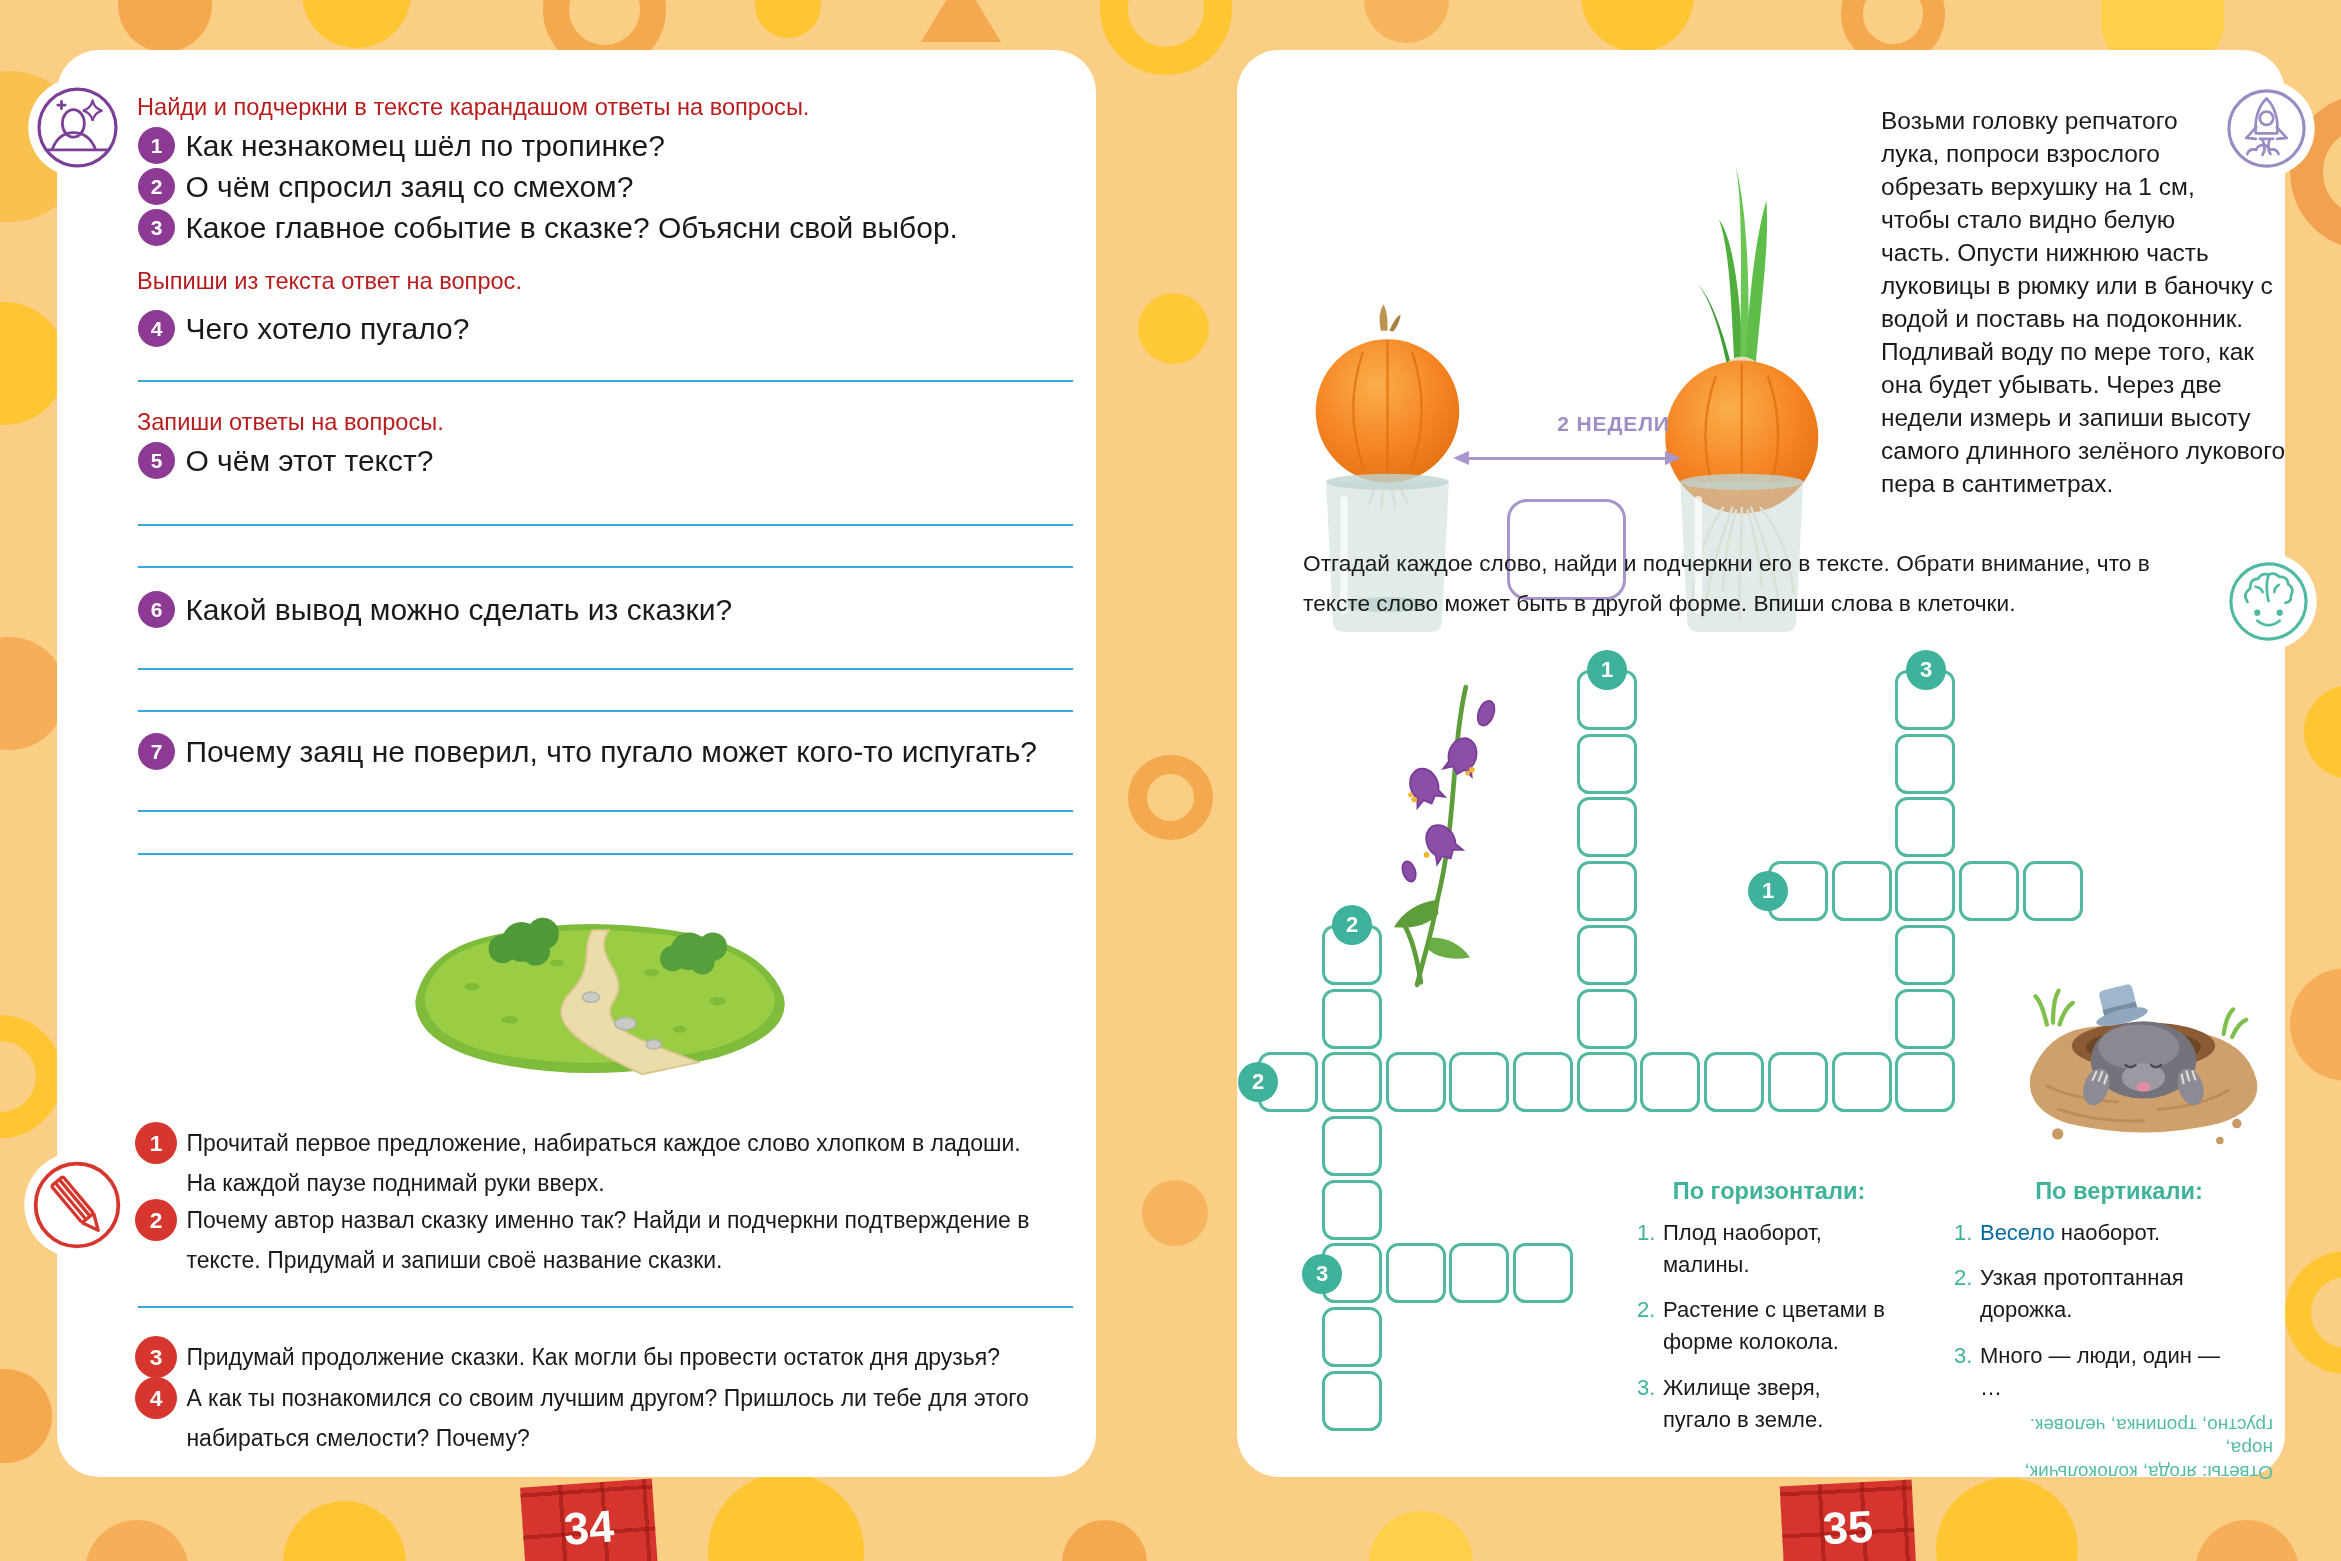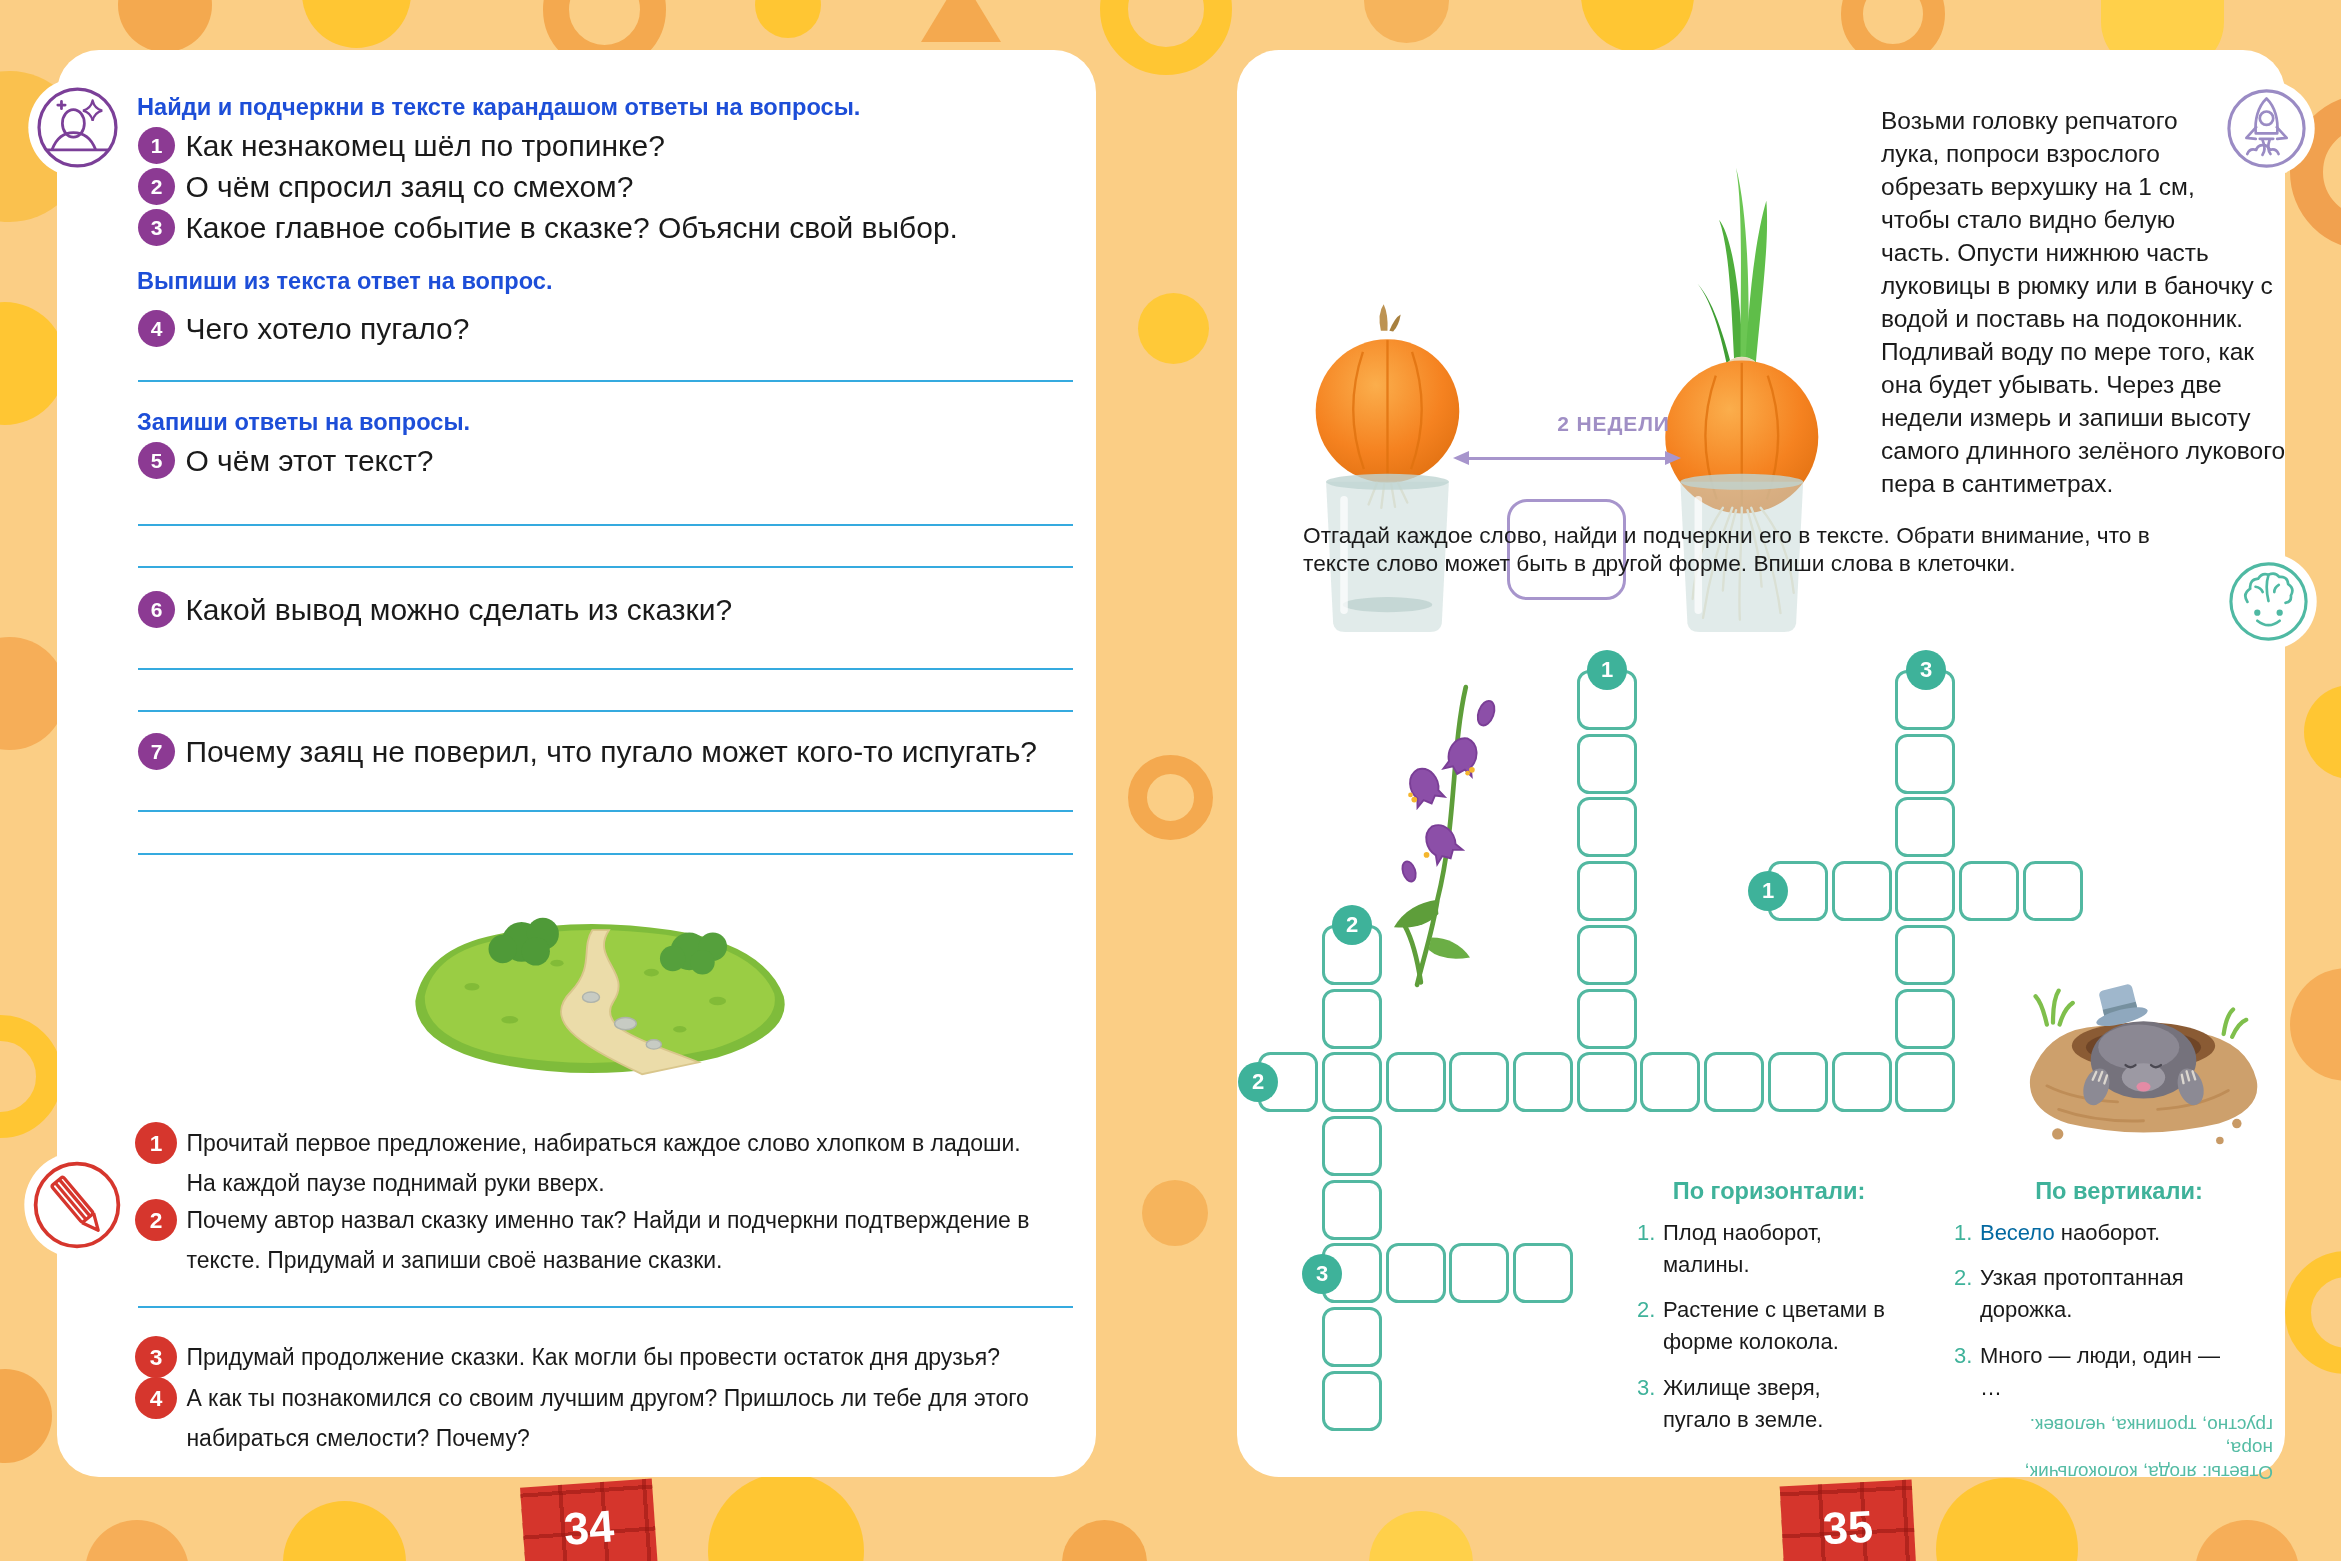--- a/index.html
+++ b/index.html
@@ -9,7 +9,7 @@
   .bg{position:absolute;border-radius:50%;}
   .page{position:absolute;top:50px;height:1427px;background:#fff;border-radius:42px;}
   
-  .h-purple{position:absolute;font-size:23.6px;font-weight:bold;color:#1d4ed8;text-align:center;}
+  .h-purple{position:absolute;font-size:23.6px;font-weight:normal;color:#b91c1c;text-align:center;}
   .q-row{position:absolute;display:flex;gap:10.4px;align-items:flex-start;}
   .q-badge{flex:0 0 auto;width:37px;height:37px;border-radius:50%;background:#8C3A93;color:#fff;
            font-size:21px;font-weight:bold;display:flex;align-items:center;justify-content:center;}

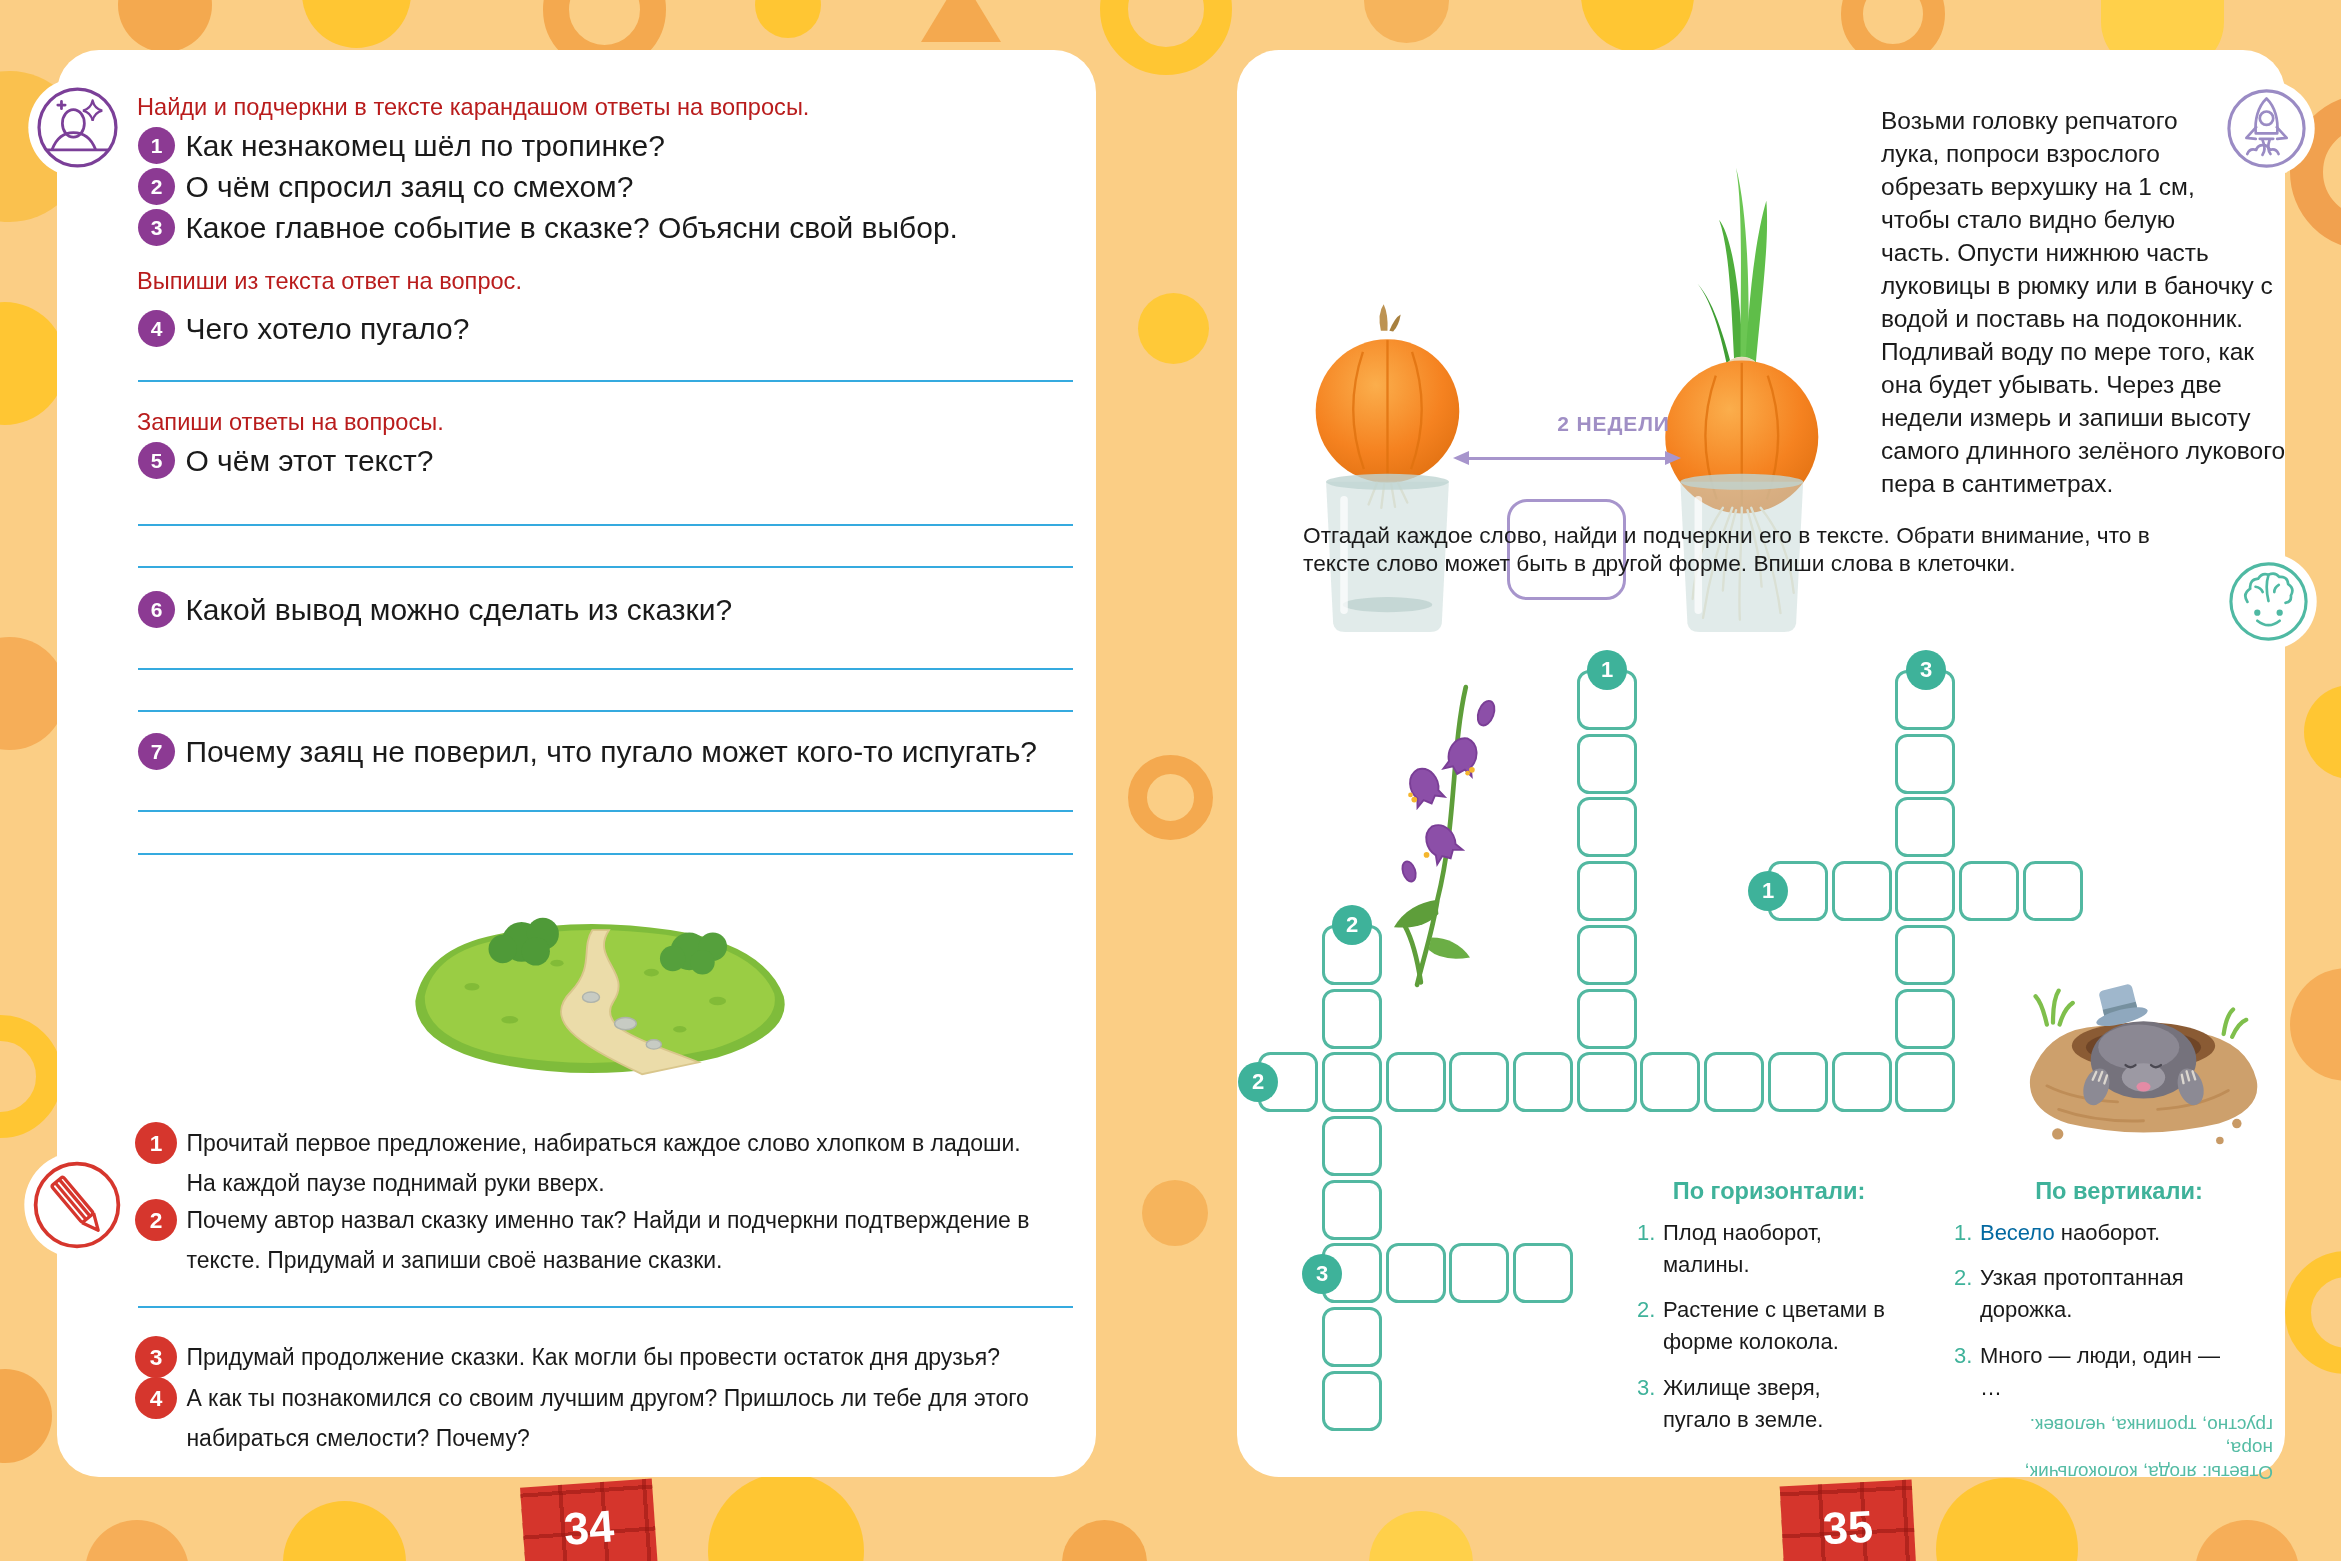--- a/index.html
+++ b/index.html
@@ -22,7 +22,7 @@
   
   .exp-text{position:absolute;left:1881px;top:93px;width:414px;font-size:24.5px;line-height:33px;margin-top:11px;}
   .float-spacer{float:right;width:61px;height:109px;}
-  .intro-text{position:absolute;left:1303px;top:521px;width:869px;font-size:22.7px;line-height:28px;}
+  .intro-text{position:absolute;left:1303px;top:543px;width:869px;font-size:22.7px;line-height:40px;}
   .diagram-label{position:absolute;left:1524px;top:412px;width:179px;text-align:center;font-size:21px;
                  font-weight:bold;color:#A08FC5;text-transform:uppercase;letter-spacing:0.9px;}
   .arrow-line{position:absolute;left:1467px;top:457px;width:200px;height:3.3px;background:#A795CC;}

